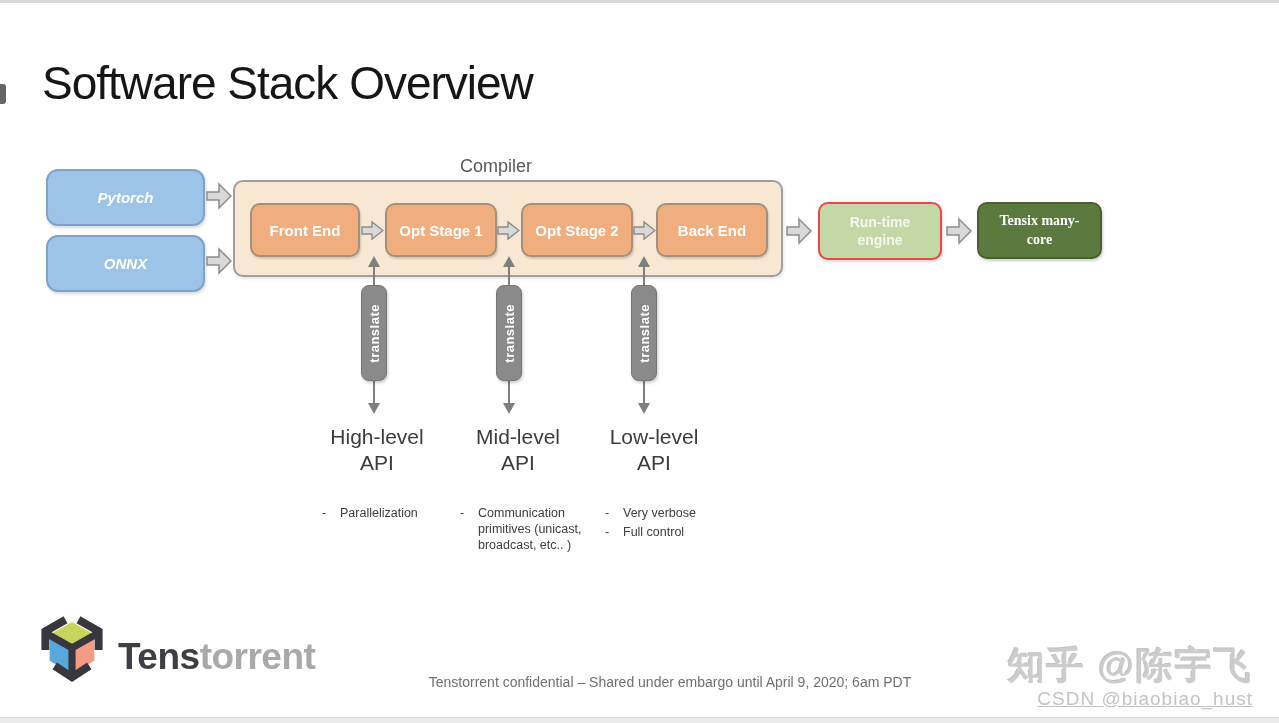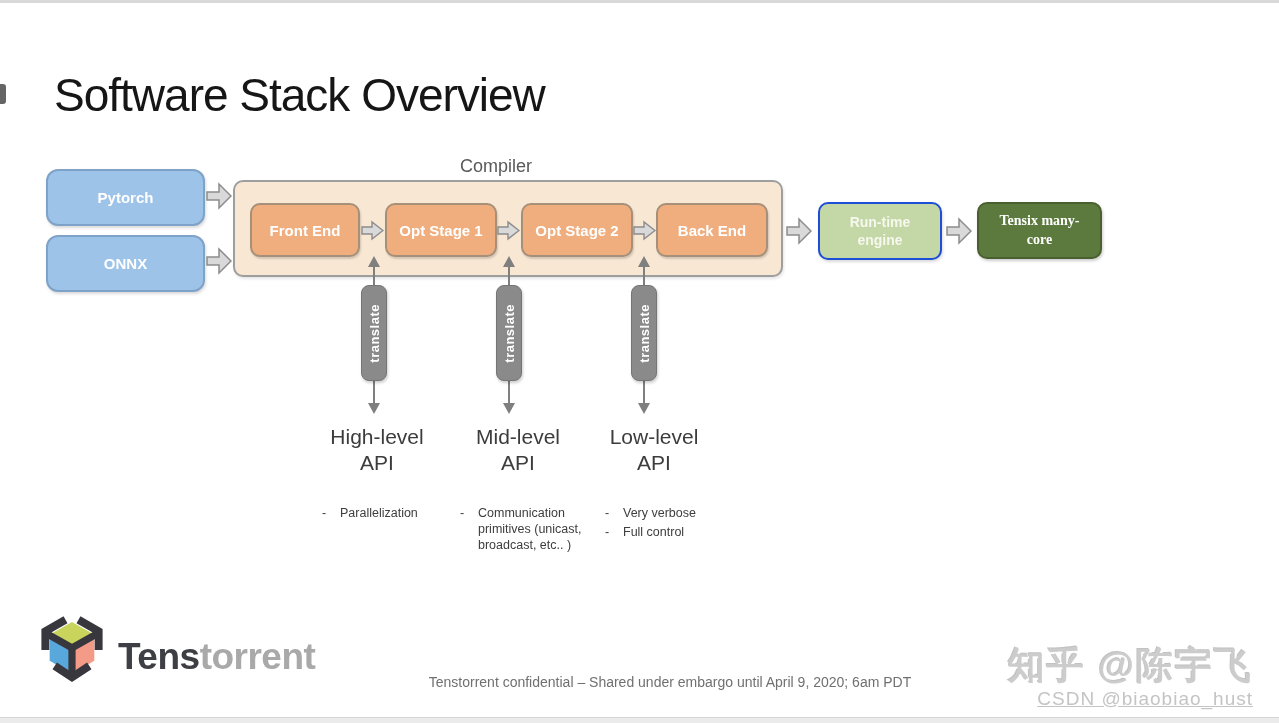--- a/index.html
+++ b/index.html
@@ -13,7 +13,7 @@
   .edge-mark{position:absolute;left:-4px;top:84px;width:10px;height:20px;background:#4a4a4a;border-radius:3px;opacity:.85;}
 
   .title{
-    position:absolute;left:42px;top:56px;margin:12px;
+    position:absolute;left:42px;top:56px;margin:0;
     font-size:46px;font-weight:400;color:#161616;letter-spacing:-1px;white-space:nowrap;
   }
 

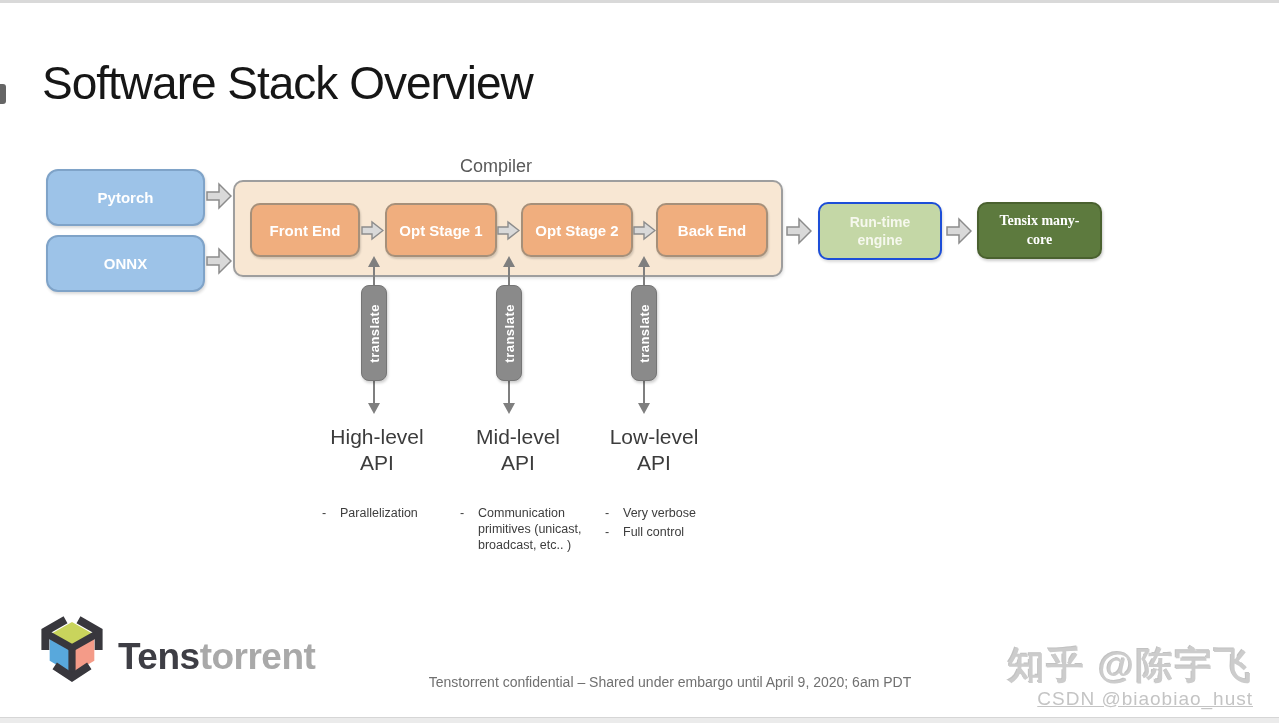--- a/index.html
+++ b/index.html
@@ -24,6 +24,7 @@
     background:#9dc3e8;border:2px solid #7fa3c8;
     color:#ffffff;font-weight:bold;font-size:15px;
     box-shadow:1px 2px 3px rgba(0,0,0,.15);
+    font-style:italic;
   }
   .input-pytorch{top:169px;}
   .input-onnx{top:235px;}

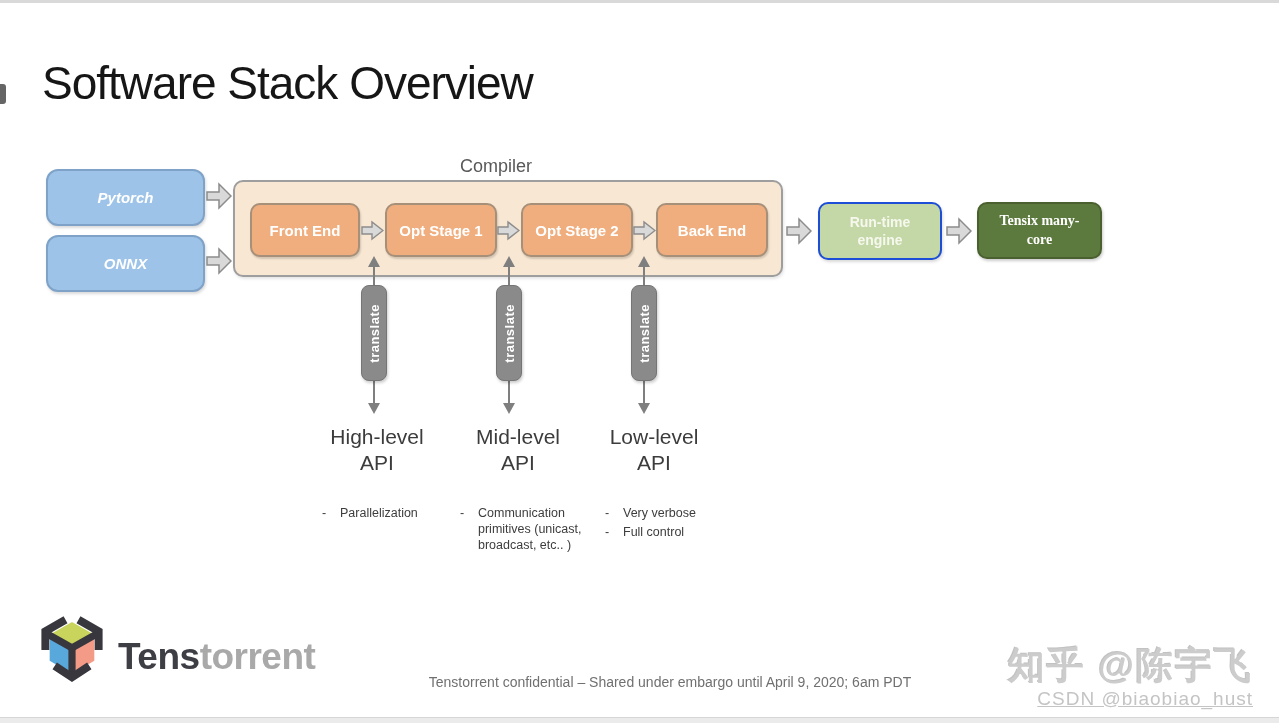--- a/index.html
+++ b/index.html
@@ -51,7 +51,7 @@
 
   .runtime-box{
     left:818px;top:202px;width:124px;height:58px;border-radius:10px;
-    background:#c4d7a6;border:2px solid #1d4ed8;
+    background:#c4d7a6;border:2px solid #ef4444;
     color:#f6f8ee;font-weight:bold;font-size:14px;line-height:1.3;
     box-shadow:1px 2px 3px rgba(0,0,0,.15);
   }

